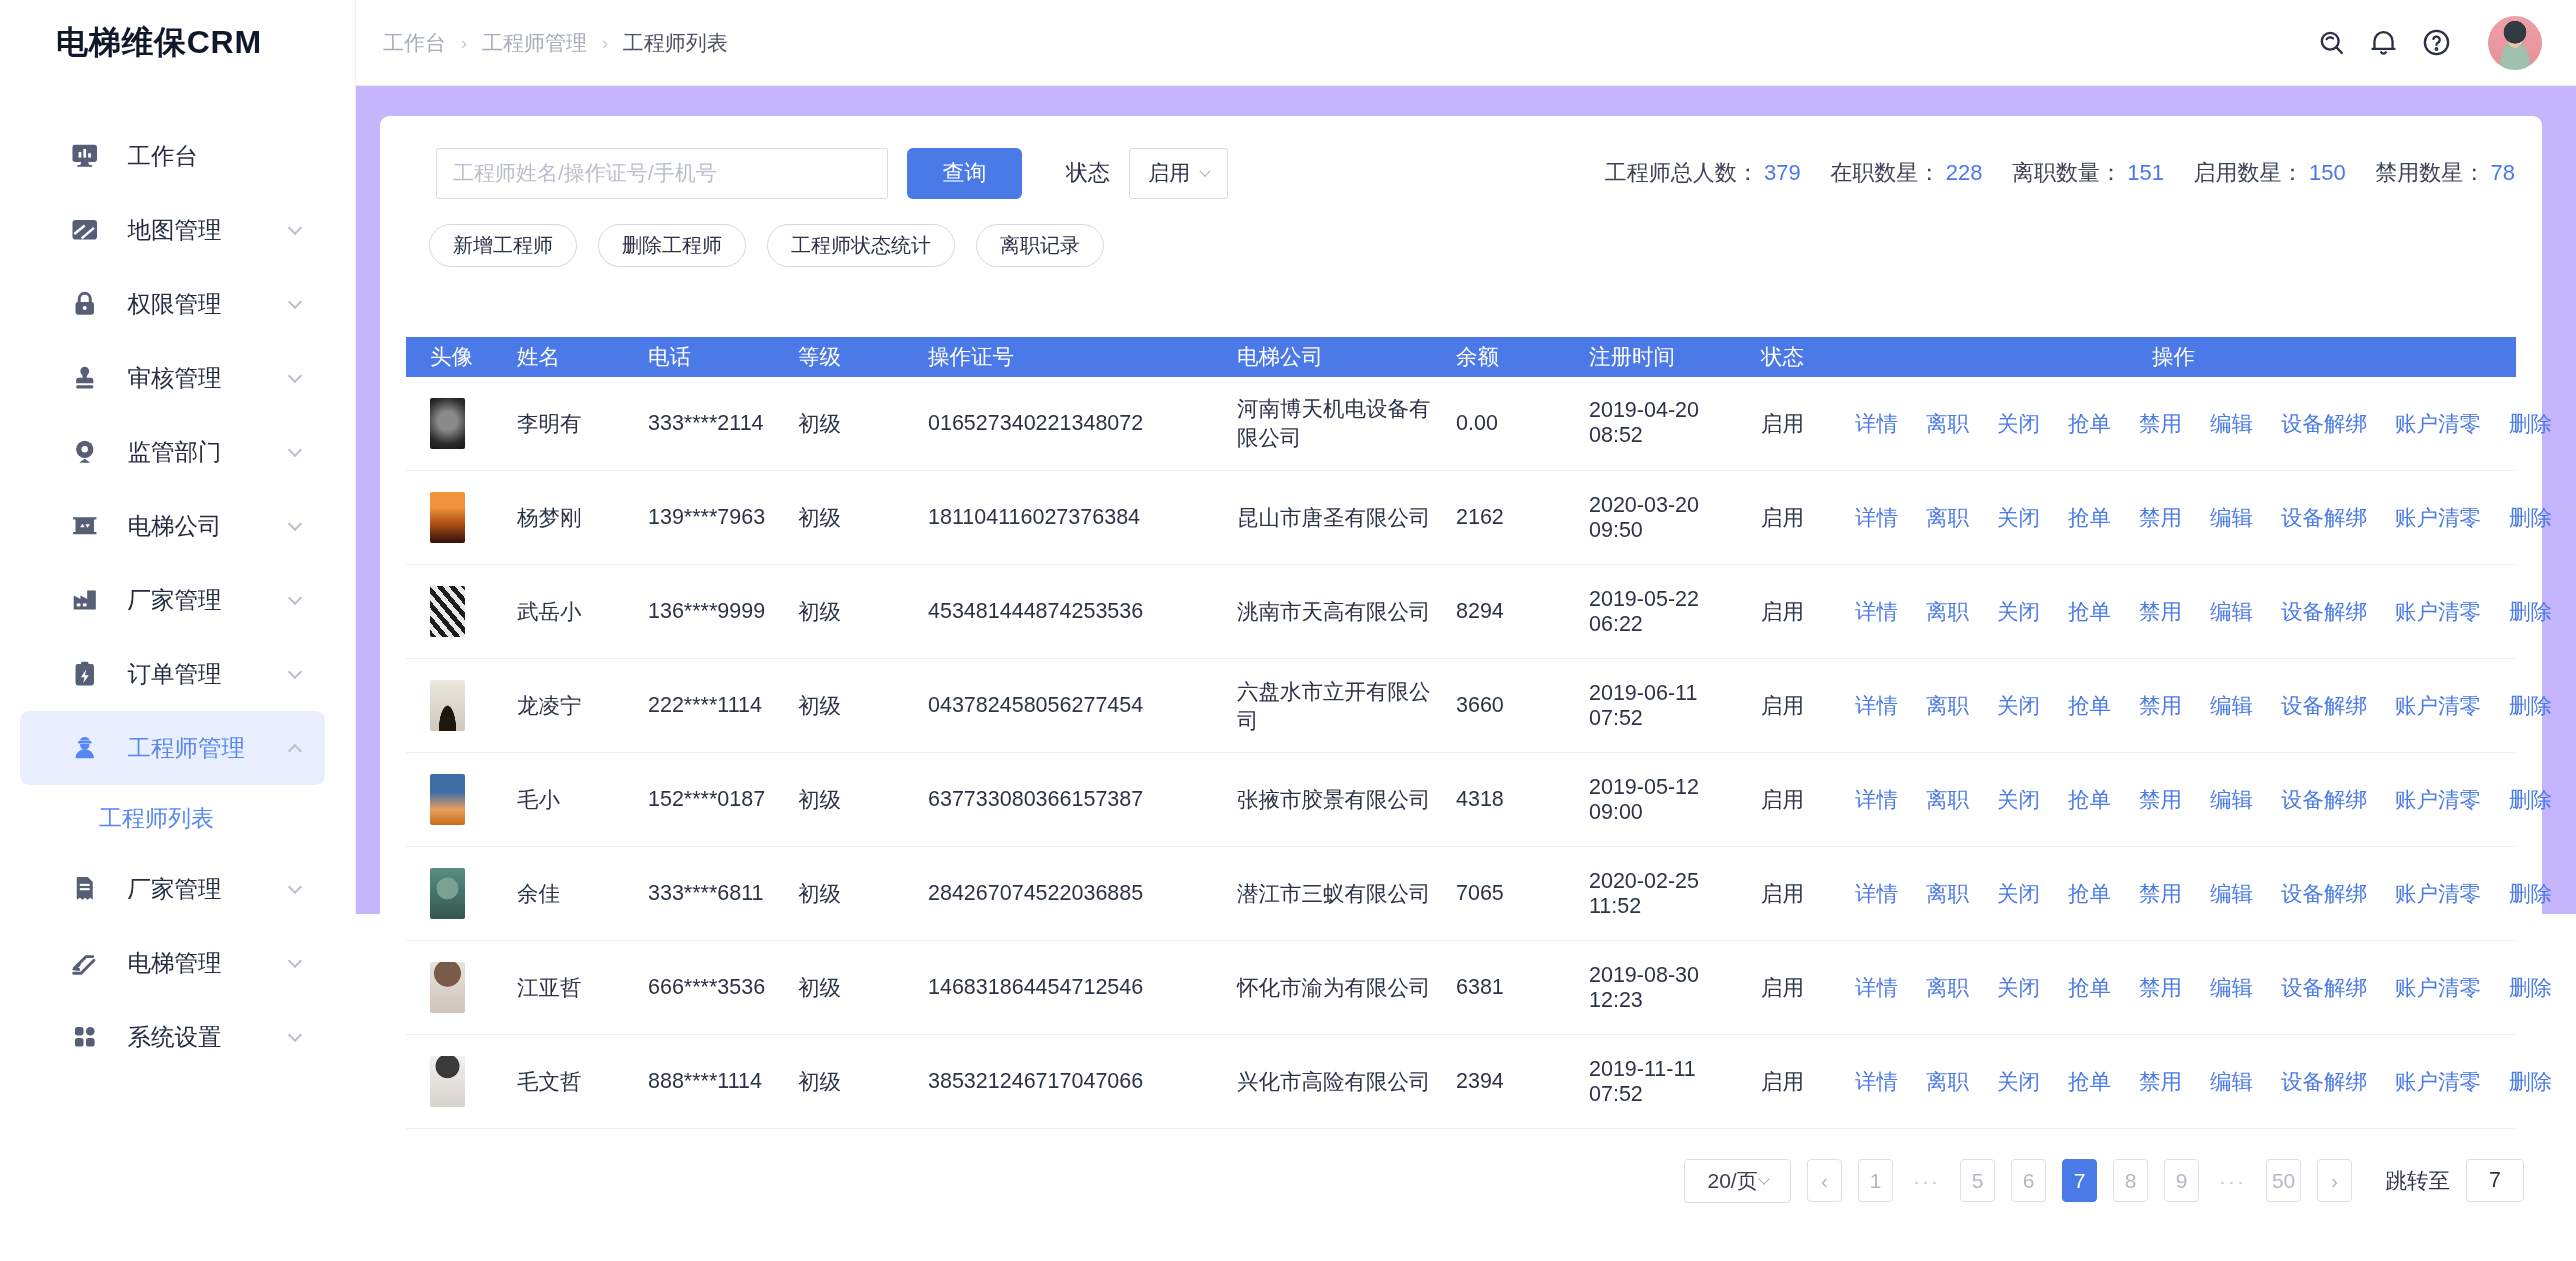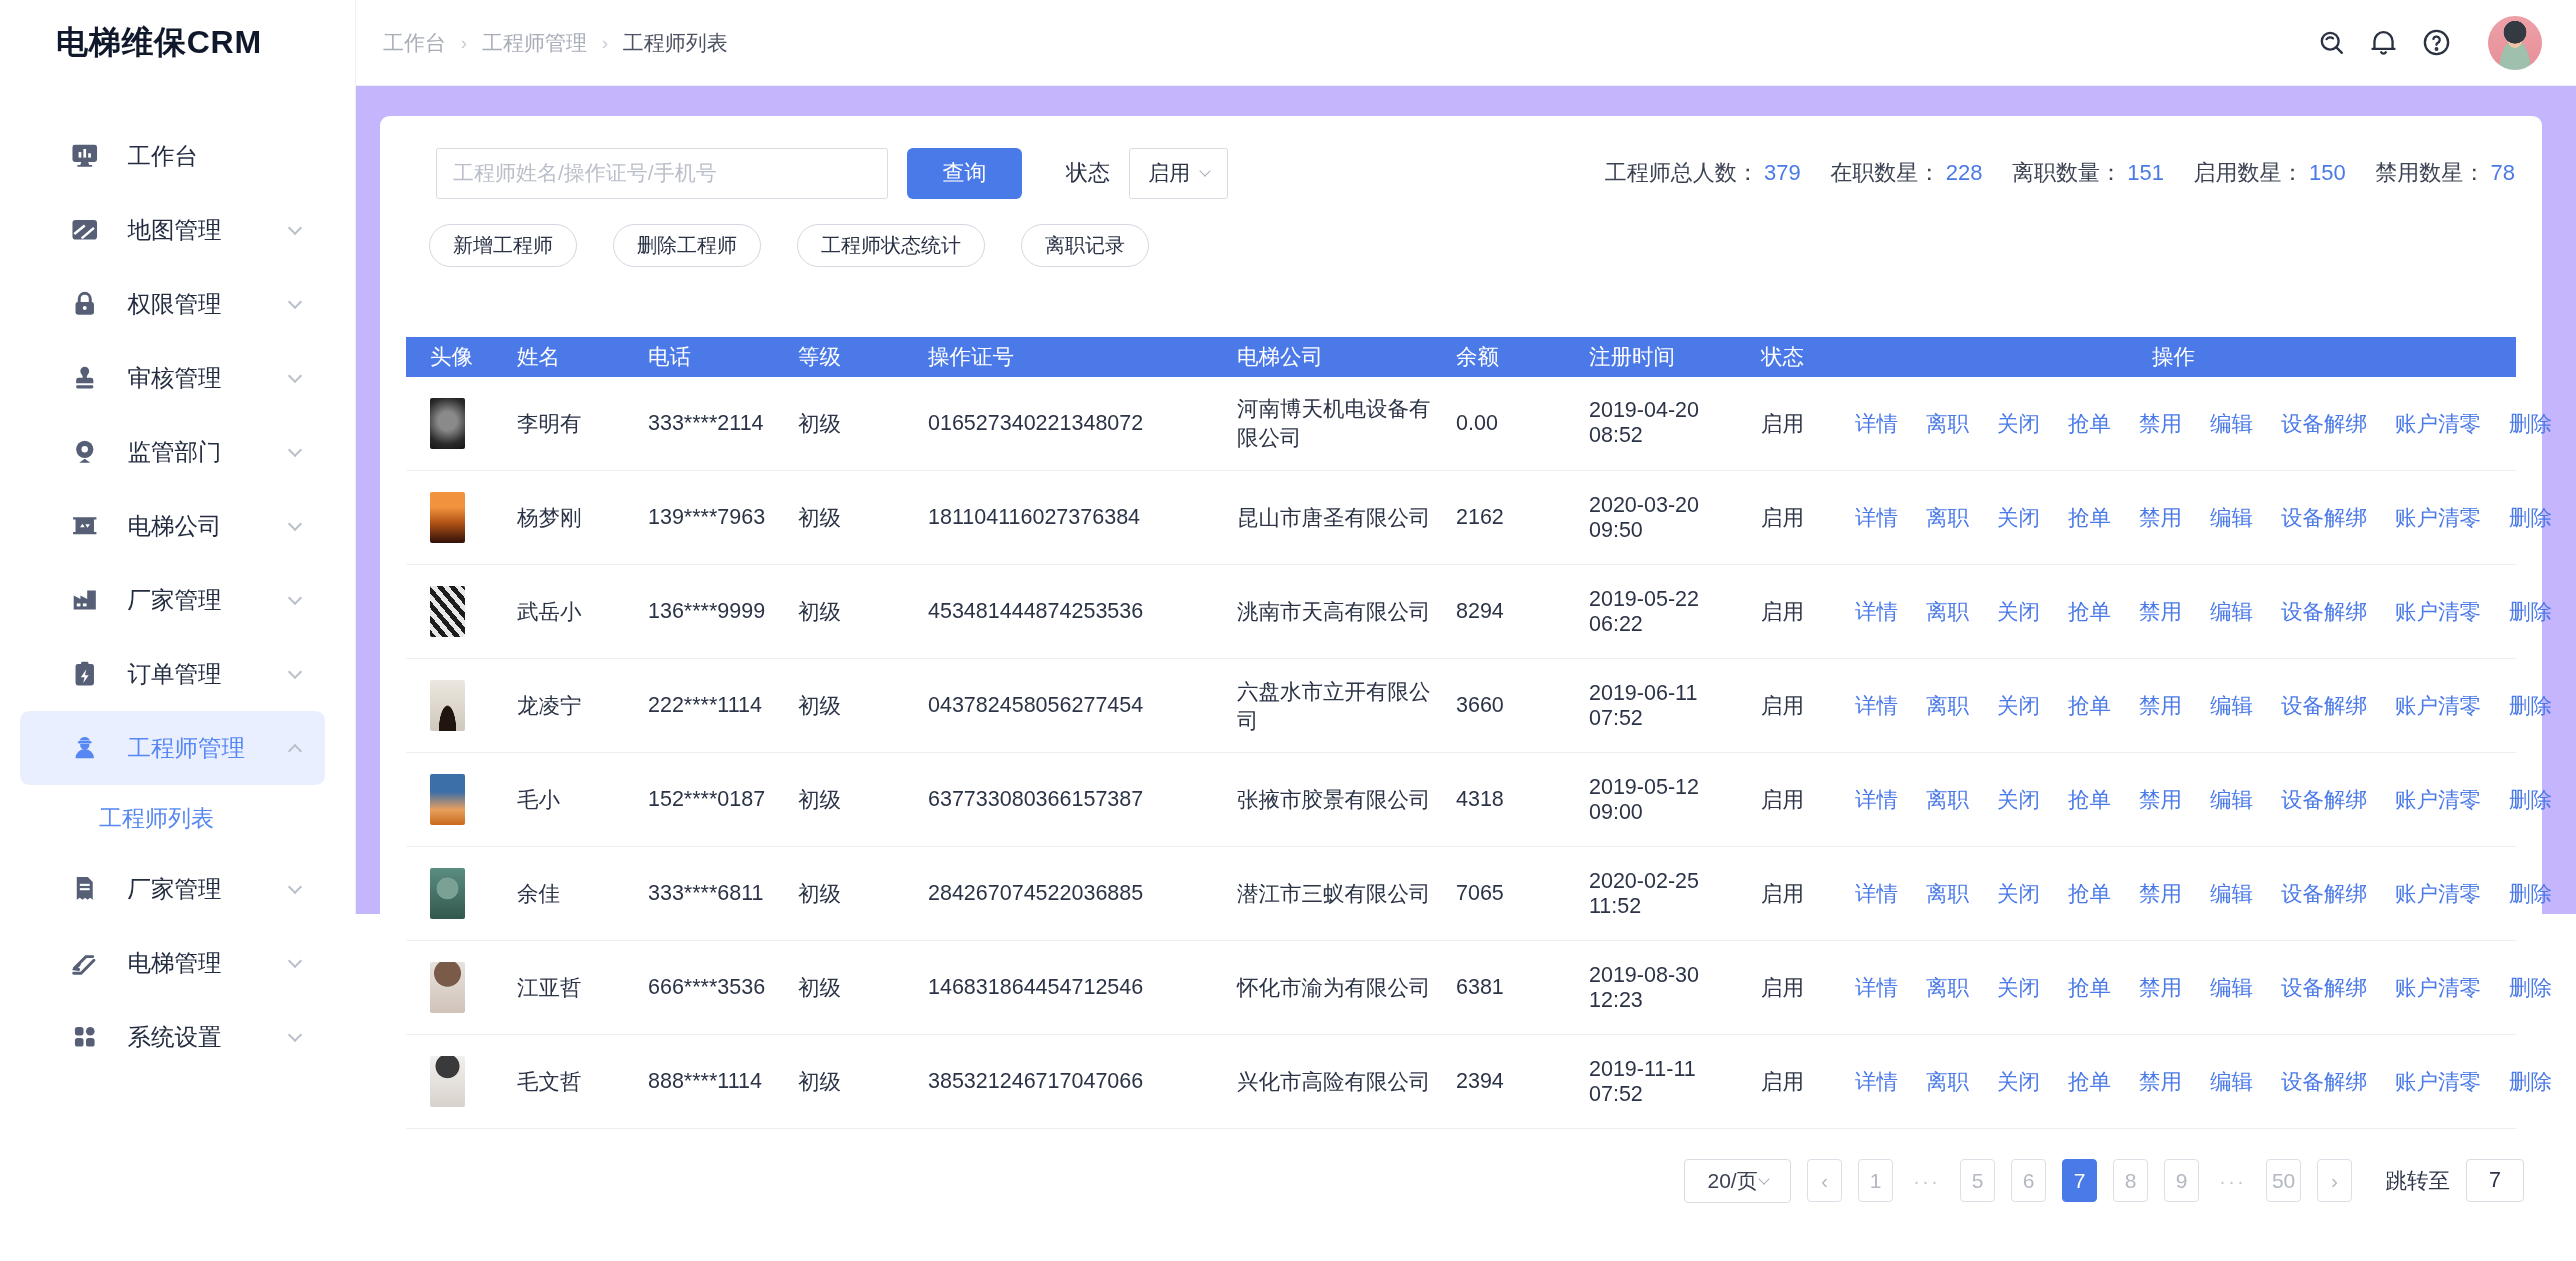--- a/index.html
+++ b/index.html
@@ -62,7 +62,7 @@
   .stat { color:#3c4352; }
   .stat .val { color:#4a79e8; margin-left:5.4px; }
 
-  .pills { display:flex; gap:36px; padding:25px 27px 0 49px; }
+  .pills { display:flex; gap:21px; padding:25px 27px 0 49px; }
   .pill { height:43px; padding:0 23px; border:0.7px solid #d3d7df; border-radius:21.5px; background:#fff;
     font-size:20px; color:#2b3346; cursor:pointer; }
 

